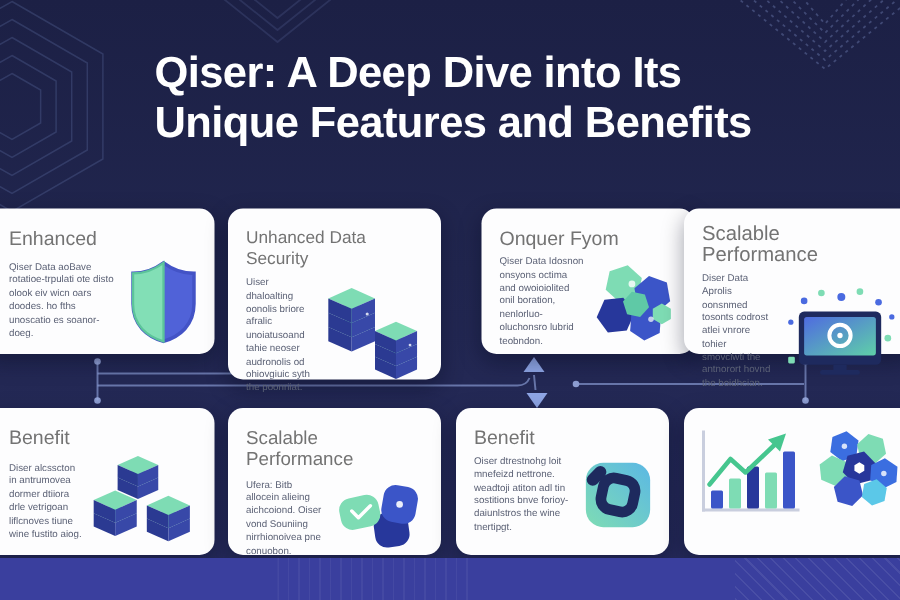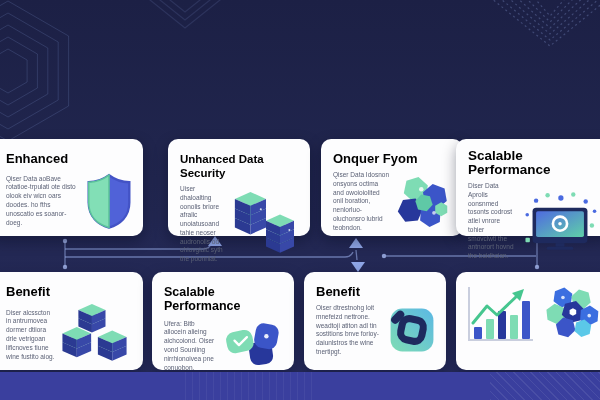--- a/index.html
+++ b/index.html
@@ -108,6 +108,10 @@
     </g>
   </svg>
 
+  <h1 id="title" style="margin:0">
+    <span style="display:block">Qiser: A Deep Dive into Its</span>
+    <span style="display:block">Unique Features and Benefits</span>
+  </h1>
 
   <svg id="connectors" width="600" height="50" viewBox="0 0 600 50">
     <g stroke="rgba(150,170,228,0.60)" stroke-width="1.3" fill="none">

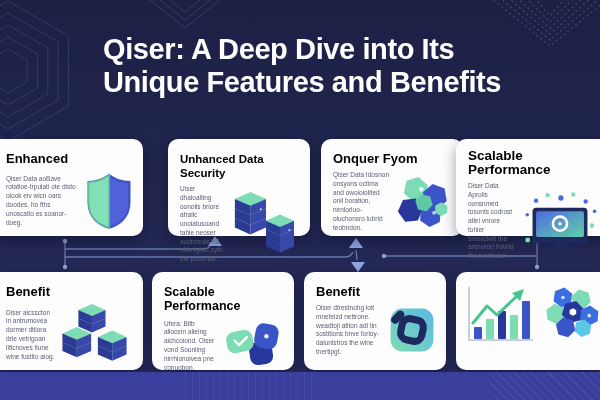--- a/index.html
+++ b/index.html
@@ -24,7 +24,7 @@
   .card{position:absolute;background:#fdfdfe;border-radius:10px;
     box-shadow:0 5px 14px rgba(6,9,30,.38);box-sizing:border-box;
     padding:13px 9px 7px 12px;}
-  .card h3{margin:0 0 5px 0;font-size:13px;line-height:14px;font-weight:700;color:#000000;}
+  .card h3{margin:0 0 5px 0;font-size:13px;line-height:14px;font-weight:400;color:#737373;}
   .card h3.small{font-size:11.5px;}
   .card h3.two-line{width:96px;font-size:13.5px;}
   .row{display:flex;align-items:center;gap:5px;}

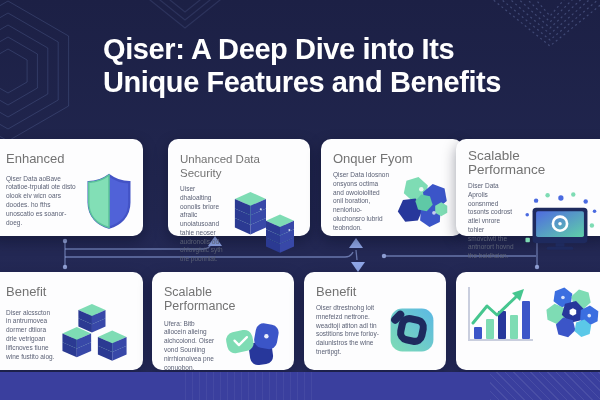--- a/index.html
+++ b/index.html
@@ -32,7 +32,7 @@
   .icn{flex:0 0 auto;display:flex;align-items:center;justify-content:center;}
 
   .c1{left:-12px;top:139px;width:155px;height:97px;padding-left:18px;}
-  .c2{left:168px;top:139px;width:142px;height:97px;}
+  .c2{left:152px;top:139px;width:142px;height:114px;}
   .c3{left:321px;top:139px;width:142px;height:97px;}
   .c4{left:456px;top:139px;width:154px;height:97px;padding-top:10px;}
   .c5{left:-12px;top:272px;width:155px;height:98px;padding-left:18px;}

